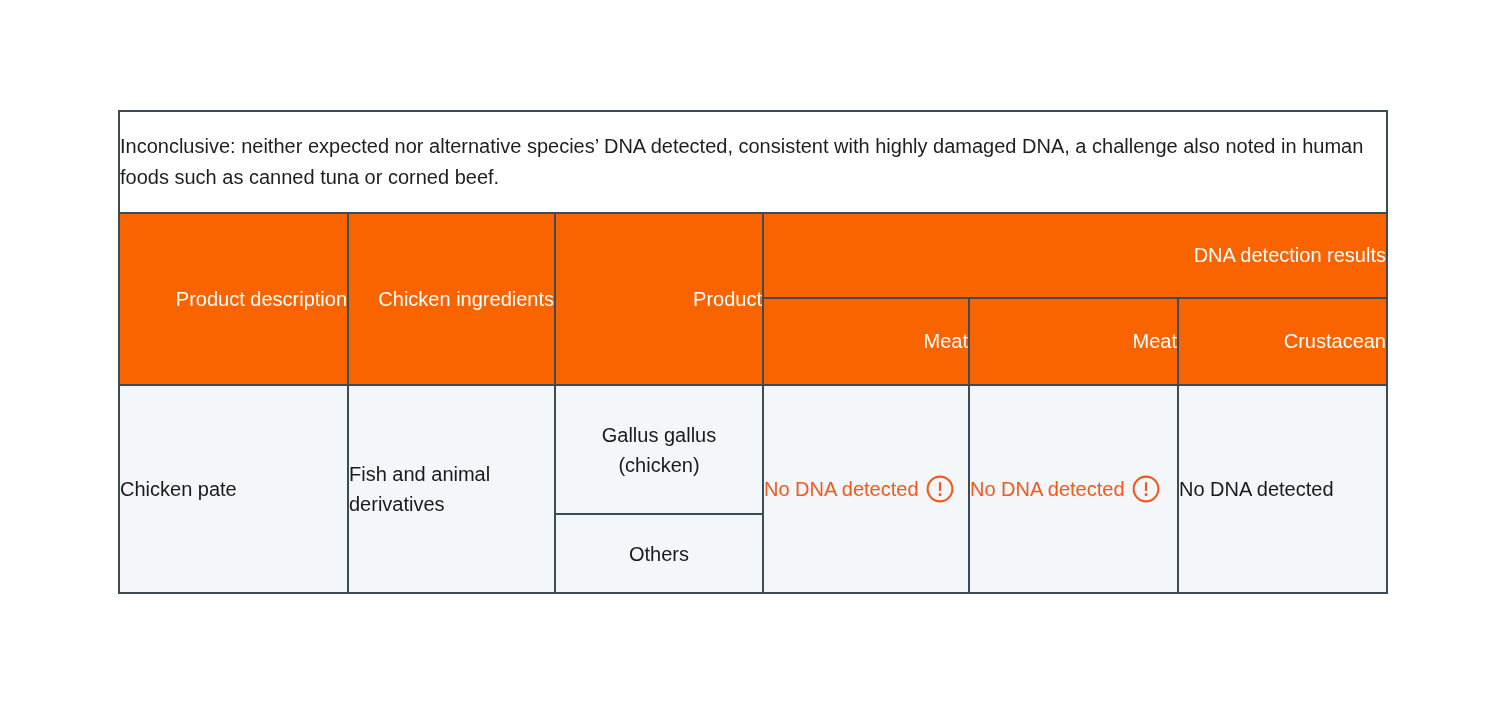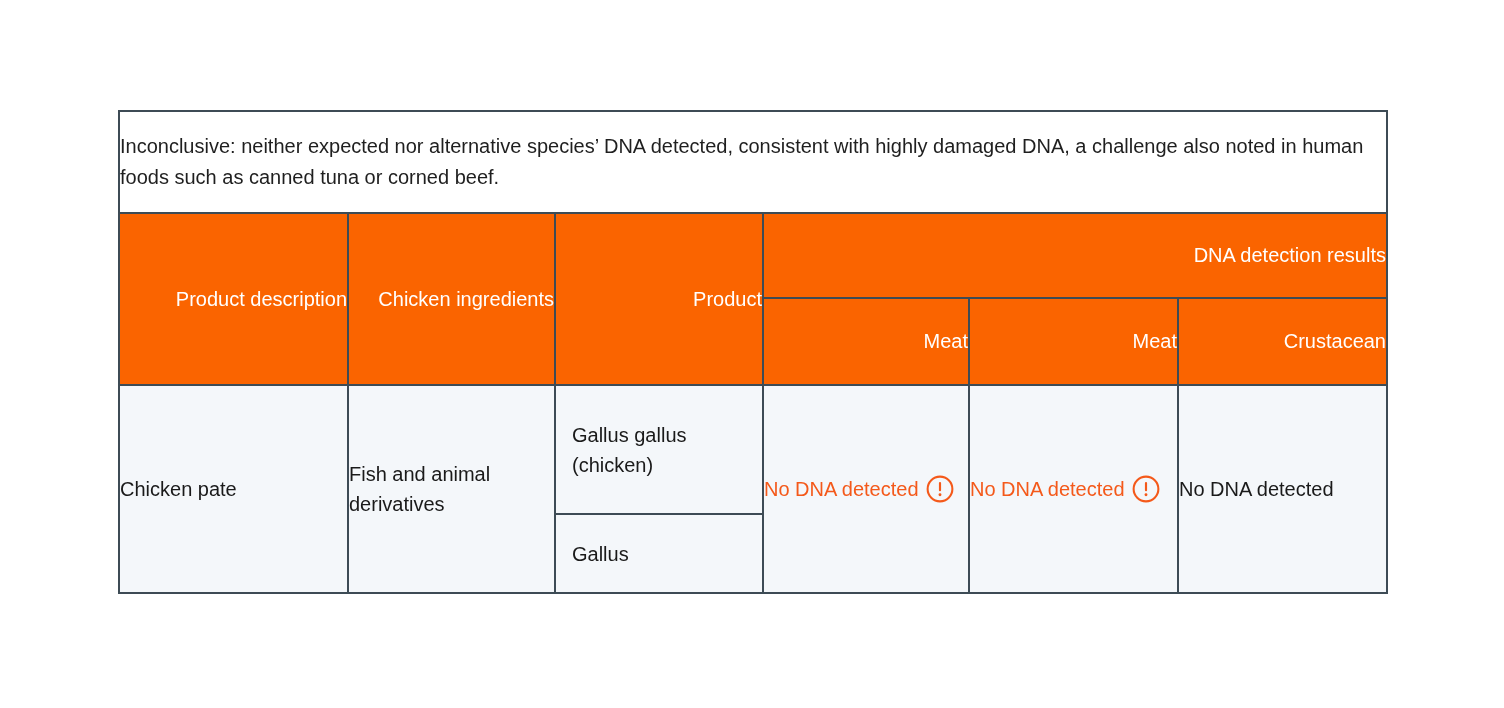--- a/index.html
+++ b/index.html
@@ -102,7 +102,7 @@
     color: #1a1a1a;
     font-size: 20px;
     line-height: 1.5;
-    text-align: left;
+    text-align: center;
     vertical-align: middle;
     padding: 10px 16px;
   }

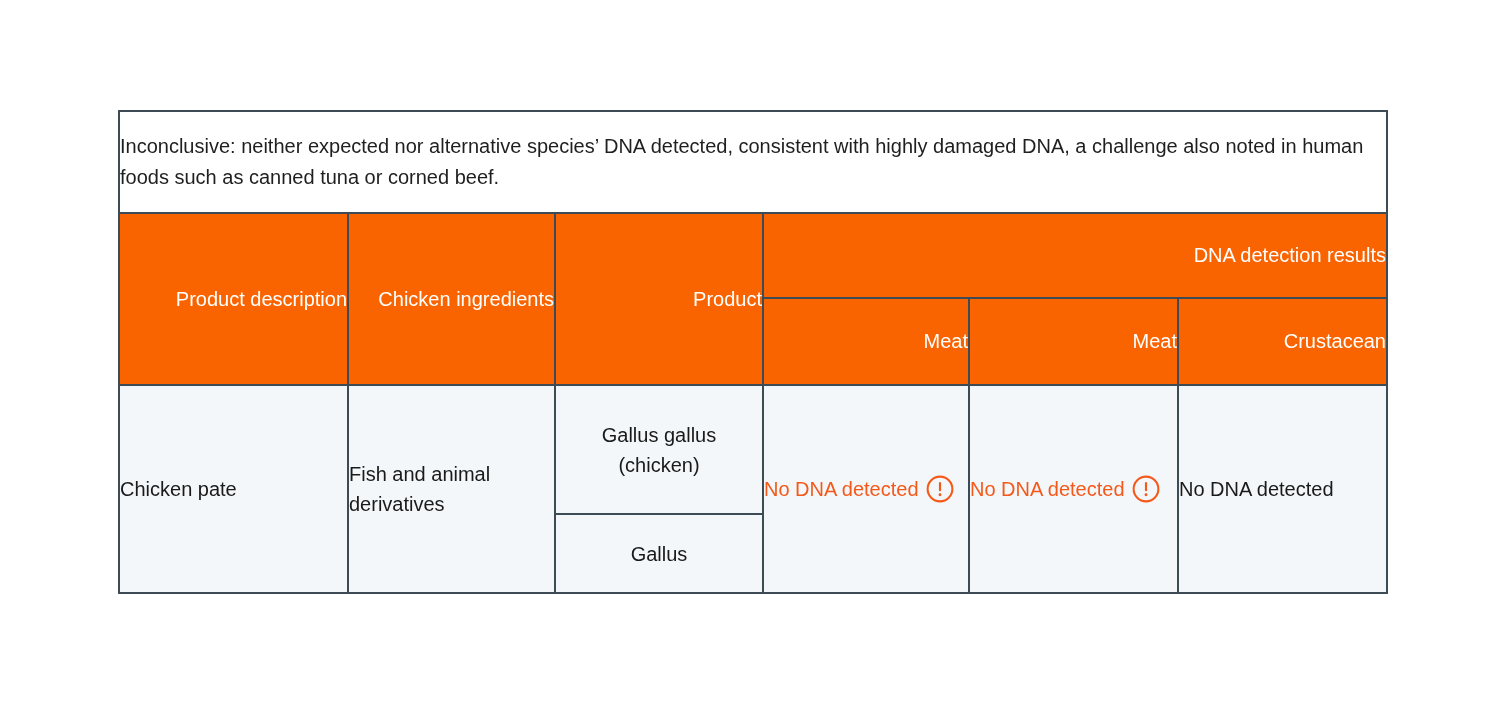--- a/index.html
+++ b/index.html
@@ -183,7 +183,7 @@
                 <td class="sub-top">Gallus gallus (chicken)</td>
               </tr>
               <tr>
-                <td class="sub-bottom">Gallus</td>
+                <td class="sub-bottom">Others</td>
               </tr>
             </tbody>
           </table>

